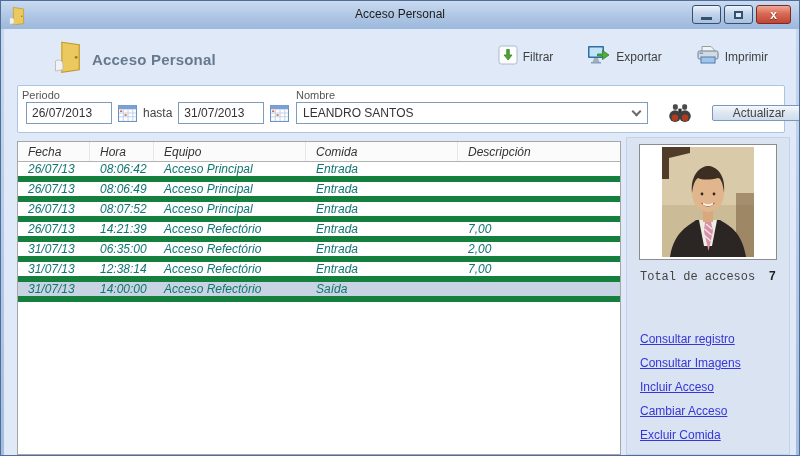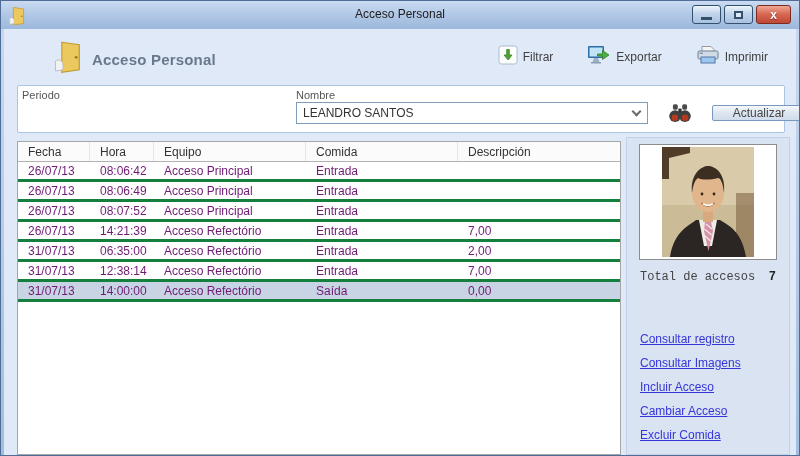--- a/index.html
+++ b/index.html
@@ -157,6 +157,29 @@
       <span class="flabel lab-periodo">Periodo</span>
       <span class="flabel lab-nombre">Nombre</span>
 
+      <div class="frow row-periodo">
+        <input class="dinput" value="26/07/2013" style="">
+        <button class="cal-btn">
+          <svg viewBox="0 0 18 17" width="19" height="18">
+            <rect x="0.5" y="1.5" width="17" height="15" fill="#fff" stroke="#6a8fc0"></rect>
+            <rect x="0.5" y="1.5" width="17" height="3.5" fill="#7ba0d4"></rect>
+            <path d="M5 5 V16 M9.5 5 V16 M14 5 V16 M1 8.5 H17 M1 12 H17" stroke="#c3d3ea" fill="none"></path>
+            <rect x="2" y="6" width="2" height="1.6" fill="#d86a2a"></rect>
+            <rect x="6.2" y="9.6" width="2" height="1.6" fill="#d86a2a"></rect>
+          </svg>
+        </button>
+        <span class="hasta">hasta</span>
+        <input class="dinput" value="31/07/2013" style="">
+        <button class="cal-btn">
+          <svg viewBox="0 0 18 17" width="19" height="18">
+            <rect x="0.5" y="1.5" width="17" height="15" fill="#fff" stroke="#6a8fc0"></rect>
+            <rect x="0.5" y="1.5" width="17" height="3.5" fill="#7ba0d4"></rect>
+            <path d="M5 5 V16 M9.5 5 V16 M14 5 V16 M1 8.5 H17 M1 12 H17" stroke="#c3d3ea" fill="none"></path>
+            <rect x="2" y="6" width="2" height="1.6" fill="#d86a2a"></rect>
+            <rect x="6.2" y="9.6" width="2" height="1.6" fill="#d86a2a"></rect>
+          </svg>
+        </button>
+      </div>
 
       <div class="frow row-nombre">
         <div class="combo">

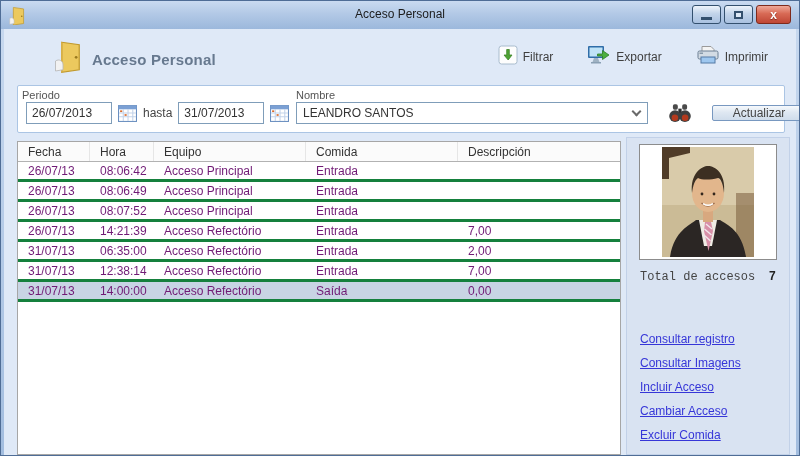--- a/index.html
+++ b/index.html
@@ -55,7 +55,7 @@
                    color:#444; cursor:pointer; font-family:"Liberation Sans",sans-serif; }
   
   .table{ position:absolute; left:13px; top:112px; width:604px; bottom:0;
-          background:#fff; border:1px solid #a6a6a6; }
+          background:#fff; border:1px solid #a6a6a6;font-style:italic; }
   .trow{ display:grid; grid-template-columns:72px 64px 152px 152px 1fr; height:20px;
          align-items:center; font-size:12px; }
   .thead{ background:#fbfbfb; border-bottom:1px solid #b2b2b2; color:#333; }

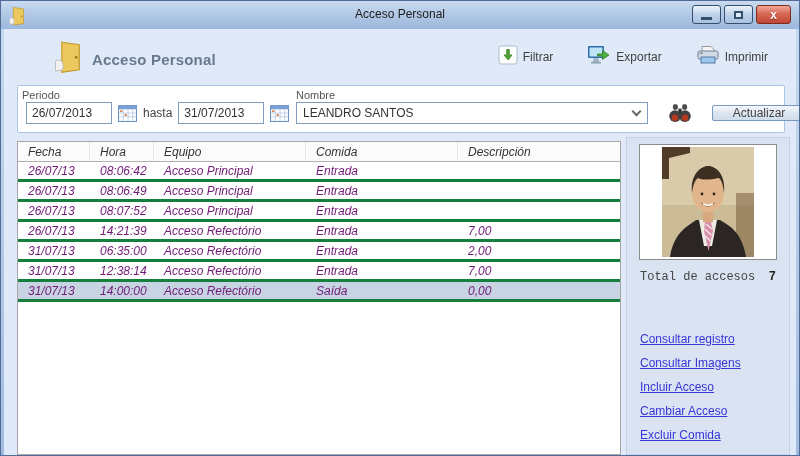--- a/index.html
+++ b/index.html
@@ -62,7 +62,7 @@
   .thead .tcell{ border-right:1px solid #e6e6e6; height:100%; display:flex; align-items:center; }
   .thead .tcell:last-child{ border-right:none; }
   .tcell{ padding-left:10px; white-space:nowrap; overflow:hidden; }
-  .tbody .trow{ border-bottom:3px solid #15803d; color:#701a75; cursor:default; }
+  .tbody .trow{ border-bottom:6px solid #15803d; color:#0f766e; cursor:default; }
   .tbody .trow.selected{ background:#c8d4e4; }
   
   .sidebar{ position:absolute; left:622px; top:108px; width:164px; bottom:0;

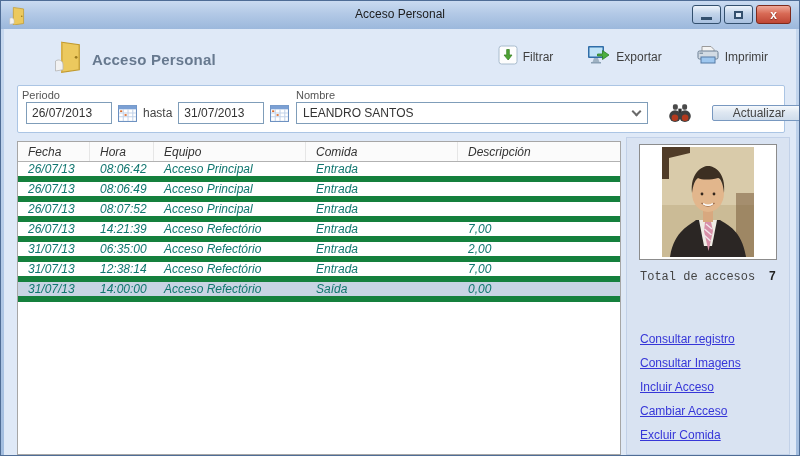--- a/index.html
+++ b/index.html
@@ -264,7 +264,6 @@
             <div class="tcell">14:00:00</div>
             <div class="tcell">Acceso Refectório</div>
             <div class="tcell">Saída</div>
-            <div class="tcell">0,00</div>
           </div>
         </div>
     </div>

